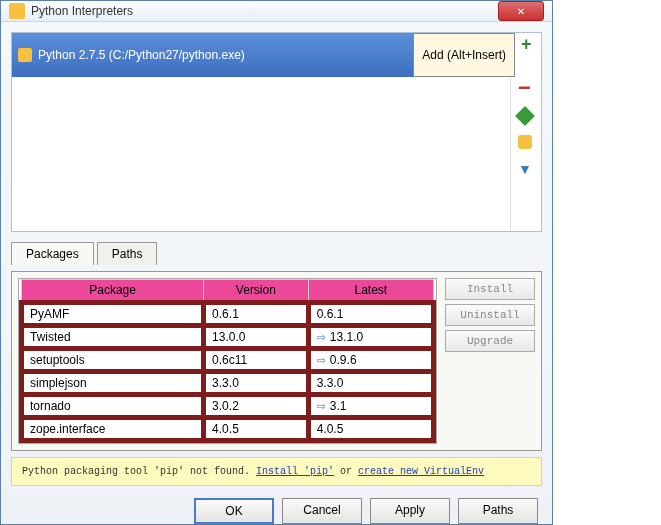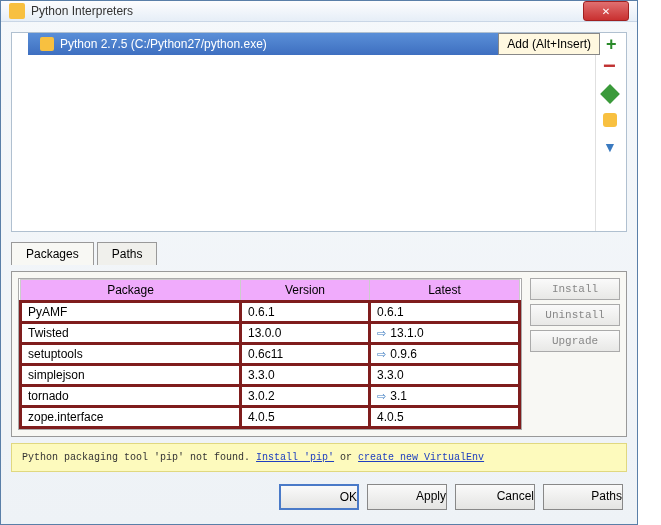--- a/index.html
+++ b/index.html
@@ -4,7 +4,7 @@
 <style>
 * { box-sizing: border-box; margin: 0; padding: 0; }
 body { font-family: "Segoe UI", Tahoma, sans-serif; font-size: 12px; background: #fff; overflow: hidden; }
-.window { width: 638px; height: 525px; border: 1px solid #5a7fa8; display: flex; flex-direction: column; background: linear-gradient(#f5f8fb, #eef2f6); }
+.window { width: 553px; height: 525px; border: 1px solid #5a7fa8; display: flex; flex-direction: column; background: linear-gradient(#f5f8fb, #eef2f6); }
 .titlebar { height: 30px; background: linear-gradient(#fdfdfe, #e6eef7); display: flex; align-items: center; padding: 0 8px; border-bottom: 1px solid #c9d6e6; }
 .titlebar .icon { width: 16px; height: 16px; margin-right: 6px; background: #f8c040; border-radius: 2px; }
 .titlebar .title { flex: 1; color: #333; }

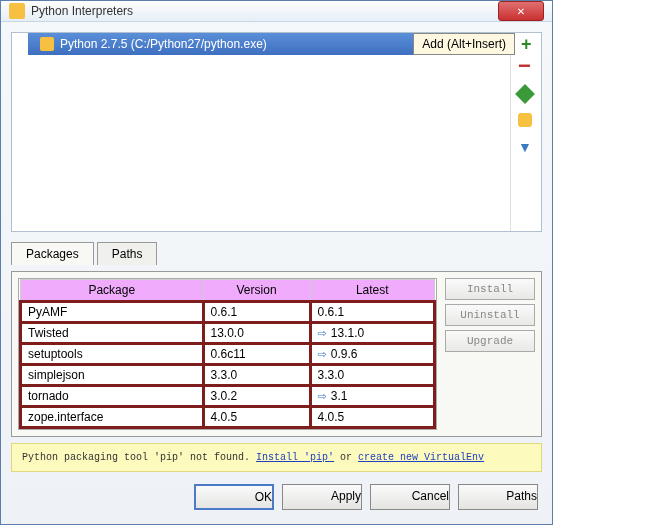--- a/index.html
+++ b/index.html
@@ -12,7 +12,7 @@
 .content { flex: 1; display: flex; flex-direction: column; padding: 10px; gap: 6px; }
 .interp-panel { border: 1px solid #b0c0d0; background: #fff; height: 200px; display: flex; flex-direction: column; }
 .interp-row { display: flex; }
-.interp-item { flex: 1; background: linear-gradient(#5a8fd8, #3e6fc0); color: #fff; padding: 4px 12px; display: flex; align-items: center; font-size: 12px; margin-left: 16px; }
+.interp-item { flex: 1; background: linear-gradient(#5a8fd8, #3e6fc0); color: #fff; padding: 4px 6px; display: flex; align-items: center; font-size: 12px; }
 .interp-item .py-icon { width: 14px; height: 14px; background: #f8c040; border-radius: 2px; margin-right: 6px; }
 .tooltip-btn { background: #fff8e0; border: 1px solid #888; padding: 3px 8px; margin-right: 2px; }
 .side-tools { width: 30px; display: flex; flex-direction: column; align-items: center; gap: 10px; padding-top: 6px; }

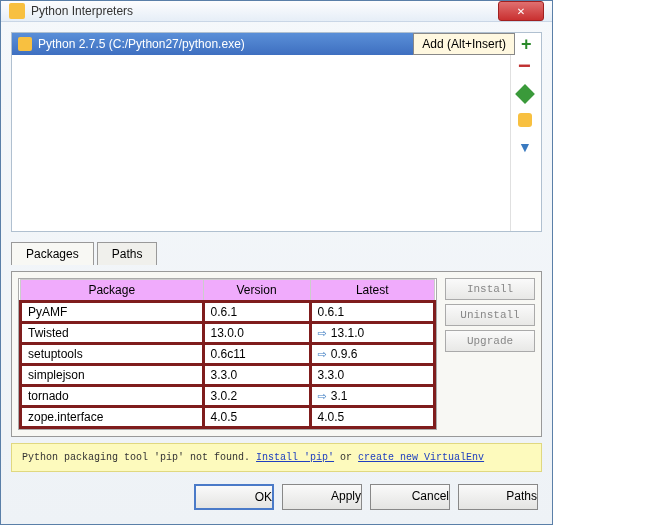--- a/index.html
+++ b/index.html
@@ -14,7 +14,7 @@
 .interp-row { display: flex; }
 .interp-item { flex: 1; background: linear-gradient(#5a8fd8, #3e6fc0); color: #fff; padding: 4px 6px; display: flex; align-items: center; font-size: 12px; }
 .interp-item .py-icon { width: 14px; height: 14px; background: #f8c040; border-radius: 2px; margin-right: 6px; }
-.tooltip-btn { background: #fff8e0; border: 1px solid #888; padding: 3px 8px; margin-right: 2px; }
+.tooltip-btn { background: #fff8e0; border: 1px solid #888; padding: 14px 8px; margin-right: 2px; }
 .side-tools { width: 30px; display: flex; flex-direction: column; align-items: center; gap: 10px; padding-top: 6px; }
 .side-tools .tool { width: 16px; height: 16px; cursor: pointer; }
 .plus { color: #2a8a2a; font-size: 18px; font-weight: bold; line-height: 14px; }

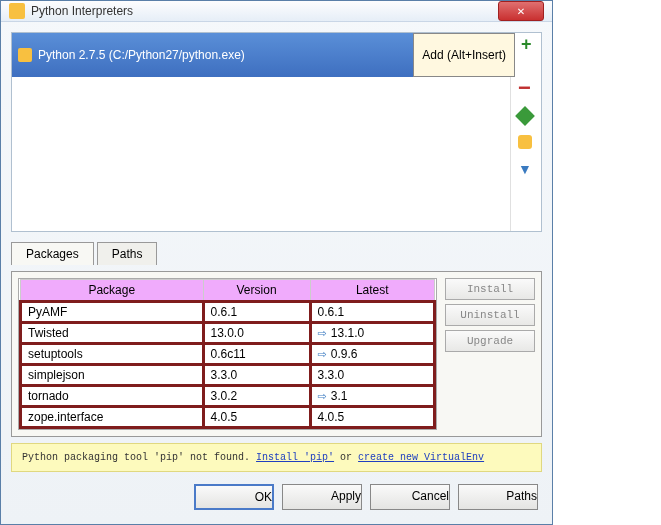--- a/index.html
+++ b/index.html
@@ -30,7 +30,7 @@
 .pkg-panel { border: 1px solid #999; background: #f8f8f4; padding: 6px; display: flex; gap: 8px; }
 .pkg-table-wrap { flex: 1; border: 1px solid #aaa; background: #fff; }
 table { width: 100%; border-collapse: collapse; font-size: 12px; }
-th { background: #f0abfc; border: 1px solid #ccc; padding: 3px 6px; font-weight: normal; text-align: center; }
+th { background: #ec4899; border: 1px solid #ccc; padding: 3px 6px; font-weight: normal; text-align: center; }
 td { border: 3px solid #7f1d1d; padding: 2px 6px; height: 19px; margin-top: 16px; }
 .arrow { color: #3a7ac0; font-size: 11px; margin-right: 4px; }
 .pkg-btns { width: 90px; display: flex; flex-direction: column; gap: 4px; }

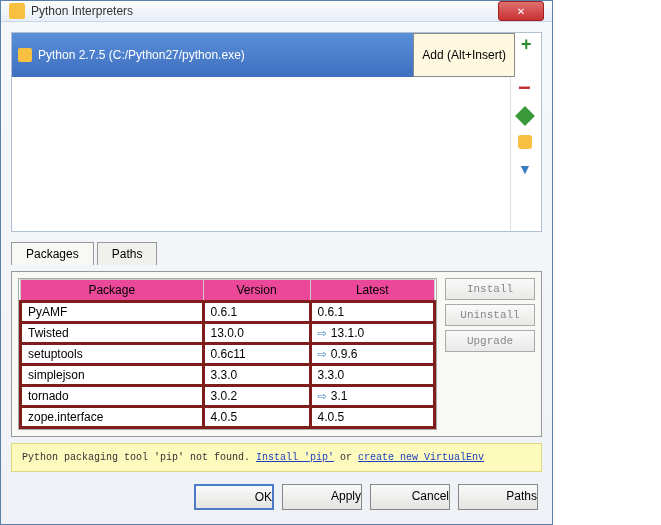--- a/index.html
+++ b/index.html
@@ -31,7 +31,7 @@
 .pkg-table-wrap { flex: 1; border: 1px solid #aaa; background: #fff; }
 table { width: 100%; border-collapse: collapse; font-size: 12px; }
 th { background: #ec4899; border: 1px solid #ccc; padding: 3px 6px; font-weight: normal; text-align: center; }
-td { border: 3px solid #7f1d1d; padding: 2px 6px; height: 19px; margin-top: 16px; }
+td { border: 5px solid #7f1d1d; padding: 2px 6px; height: 19px; margin-top: 16px; }
 .arrow { color: #3a7ac0; font-size: 11px; margin-right: 4px; }
 .pkg-btns { width: 90px; display: flex; flex-direction: column; gap: 4px; }
 .pkg-btn { border: 1px solid #aaa; background: linear-gradient(#fafafa, #e8e8e6); padding: 4px 14px; font-size: 11px; color: #888; text-align: center; font-family: "Courier New", monospace; }

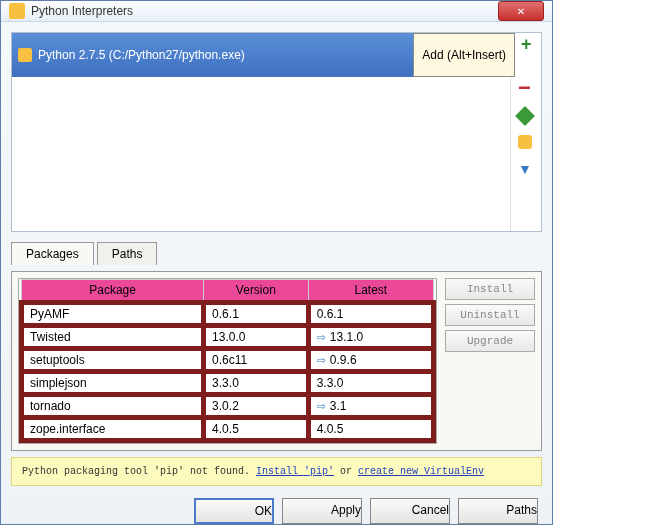--- a/index.html
+++ b/index.html
@@ -38,7 +38,7 @@
 .warning-bar { background: #fdfabd; border: 1px solid #e0d880; padding: 8px 10px; font-family: "Courier New", monospace; font-size: 10px; color: #333; }
 .warning-bar a { color: #2040c0; text-decoration: underline; cursor: pointer; }
 .dialog-btns { display: flex; justify-content: flex-end; gap: 8px; padding: 6px 4px; }
-.dlg-btn { border: 1px solid #888; background: linear-gradient(#fafafa, #e4e4e2); padding: 4px 0; width: 80px; font-size: 12px; text-align: right; cursor: pointer; }
+.dlg-btn { border: 1px solid #888; background: linear-gradient(#fafafa, #e4e4e2); padding: 4px 0; width: 80px; font-size: 12px; text-align: center; cursor: pointer; }
 .dlg-btn.default { border: 2px solid #4a7ac8; }
 </style>
 </head>

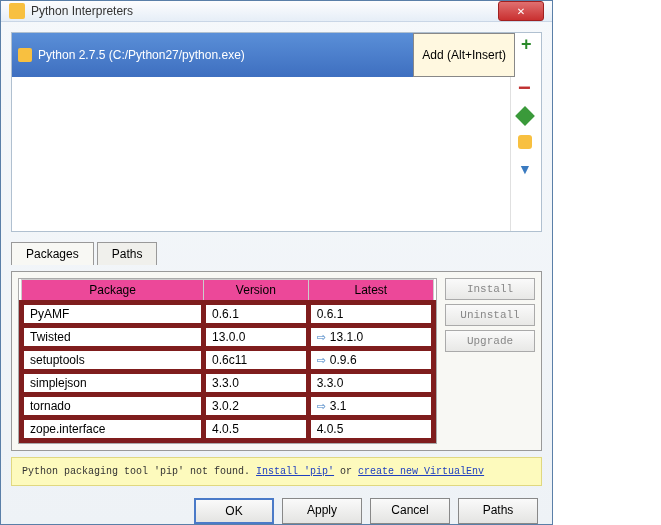--- a/index.html
+++ b/index.html
@@ -140,8 +140,8 @@
 
     <div class="dialog-btns">
       <div class="dlg-btn default">OK</div>
+      <div class="dlg-btn">Cancel</div>
       <div class="dlg-btn">Apply</div>
-      <div class="dlg-btn">Cancel</div>
       <div class="dlg-btn">Paths</div>
     </div>
   </div>

